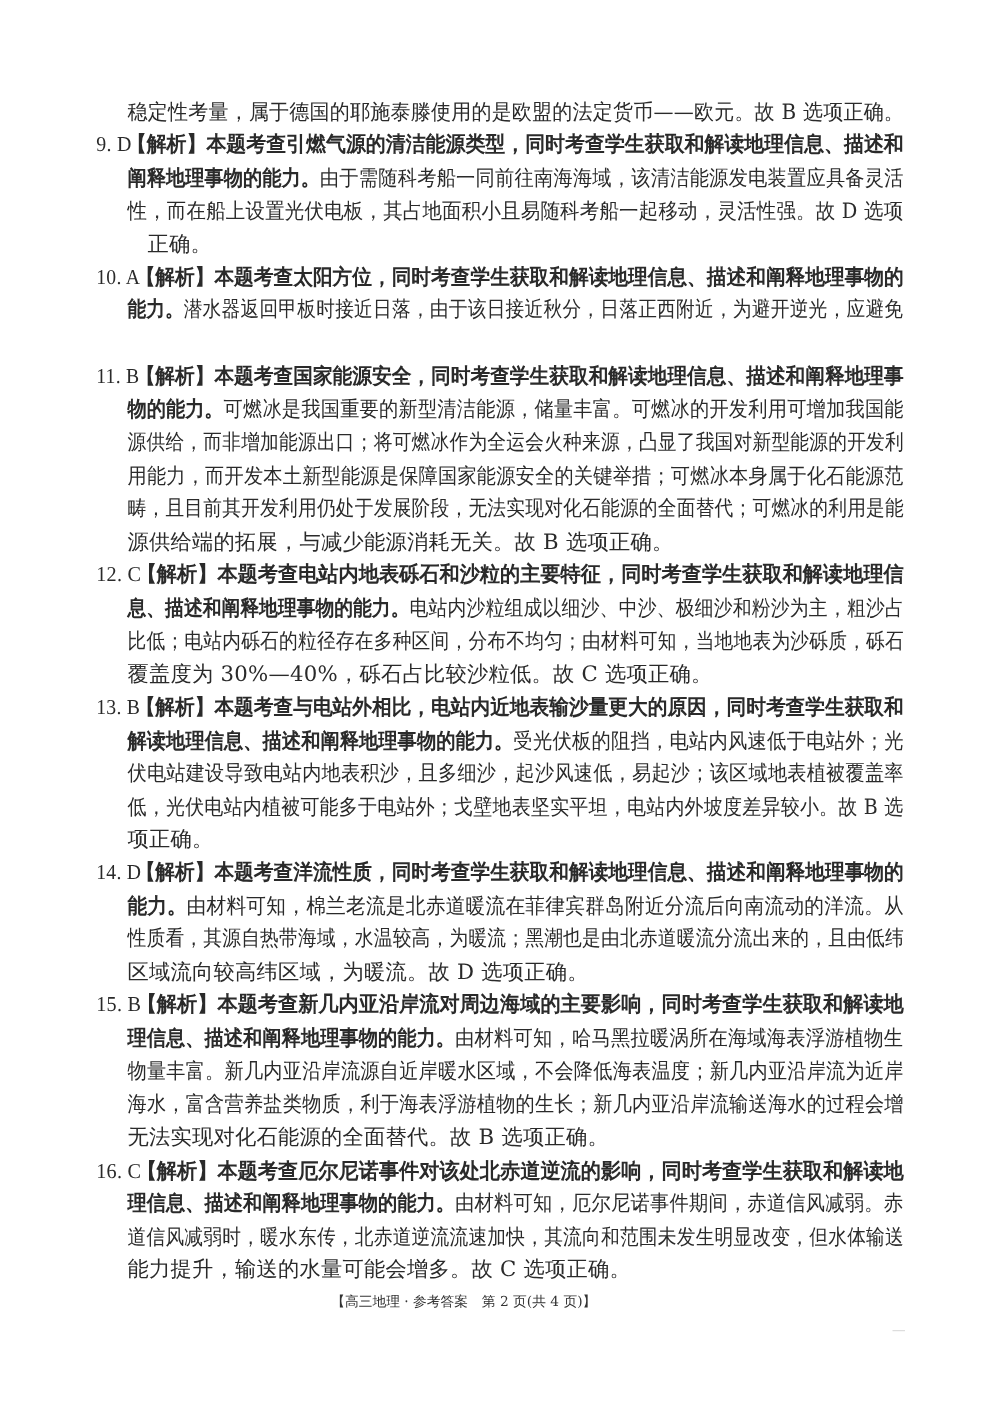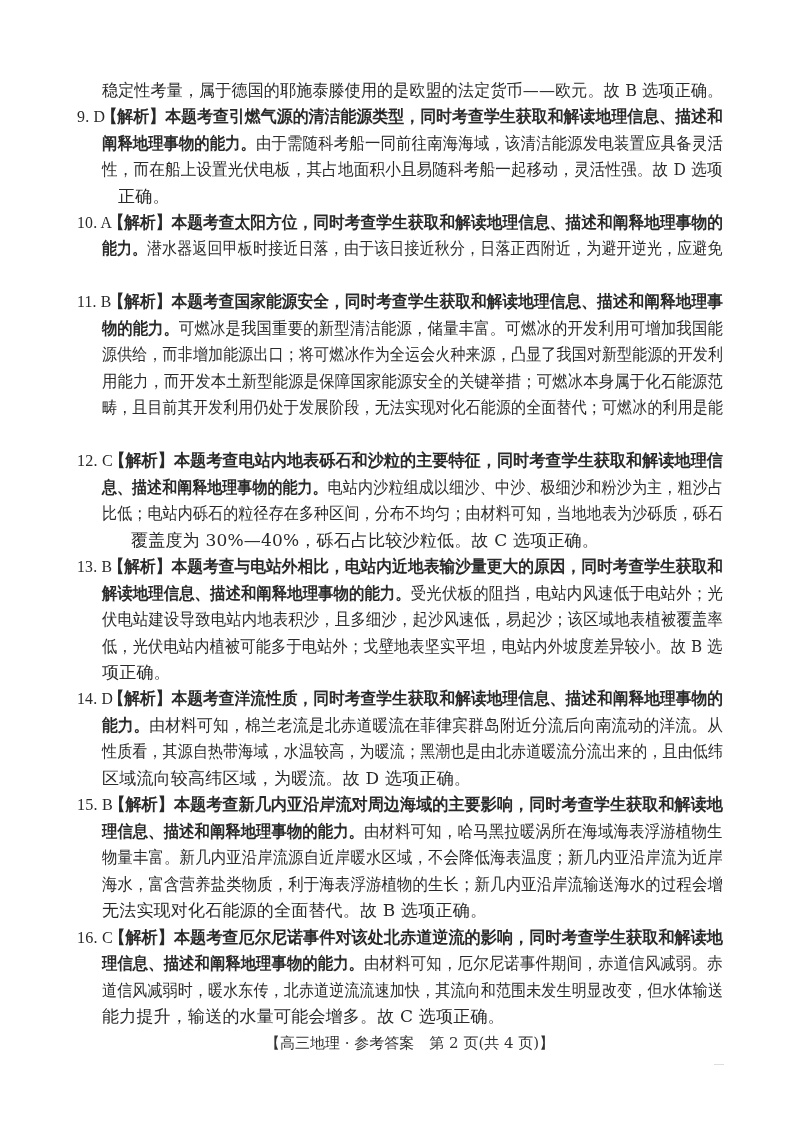--- a/index.html
+++ b/index.html
@@ -32,6 +32,7 @@
     <div class="line cont0" style="top: 344px; transform-origin: left top; transform: scaleX(0.880851);"><span>源供给，而非增加能源出口；将可燃冰作为全运会火种来源，凸显了我国对新型能源的开发利</span></div>
     <div class="line cont0" style="top: 371px; transform-origin: left top; transform: scaleX(0.902616);"><span>用能力，而开发本土新型能源是保障国家能源安全的关键举措；可燃冰本身属于化石能源范</span></div>
     <div class="line cont0" style="top: 397px; transform-origin: left top; transform: scaleX(0.880851);"><span>畴，且目前其开发利用仍处于发展阶段，无法实现对化石能源的全面替代；可燃冰的利用是能</span></div>
+    <div class="line cont0" style="top: 424px;"><span>源供给端的拓展，与减少能源消耗无关。故 B 选项正确。</span></div>
     <div class="line first" style="top: 450px; transform-origin: left top; transform: scaleX(0.95);"><span class="num" style="width: 34px;">12. C</span><span class="tag">【解析】</span><span class="bold">本题考查电站内地表砾石和沙粒的主要特征，同时考查学生获取和解读地理信</span></div>
     <div class="line cont0" style="top: 477px; transform-origin: left top; transform: scaleX(0.884615);"><span class="bold">息、描述和阐释地理事物的能力。</span><span>电站内沙粒组成以细沙、中沙、极细沙和粉沙为主，粗沙占</span></div>
     <div class="line cont0" style="top: 503px; transform-origin: left top; transform: scaleX(0.880851);"><span>比低；电站内砾石的粒径存在多种区间，分布不均匀；由材料可知，当地地表为沙砾质，砾石</span></div>

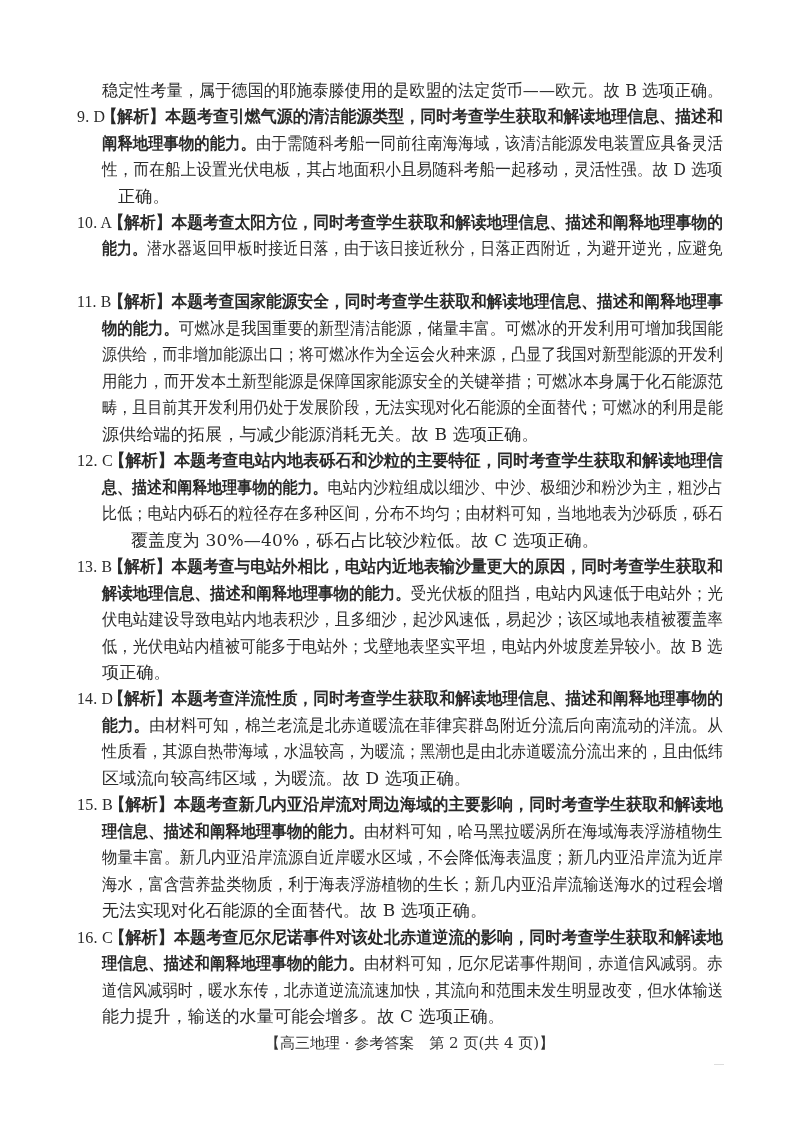--- a/index.html
+++ b/index.html
@@ -36,7 +36,7 @@
     <div class="line first" style="top: 450px; transform-origin: left top; transform: scaleX(0.95);"><span class="num" style="width: 34px;">12. C</span><span class="tag">【解析】</span><span class="bold">本题考查电站内地表砾石和沙粒的主要特征，同时考查学生获取和解读地理信</span></div>
     <div class="line cont0" style="top: 477px; transform-origin: left top; transform: scaleX(0.884615);"><span class="bold">息、描述和阐释地理事物的能力。</span><span>电站内沙粒组成以细沙、中沙、极细沙和粉沙为主，粗沙占</span></div>
     <div class="line cont0" style="top: 503px; transform-origin: left top; transform: scaleX(0.880851);"><span>比低；电站内砾石的粒径存在多种区间，分布不均匀；由材料可知，当地地表为沙砾质，砾石</span></div>
-    <div class="line cont0" style="top: 530px; margin-left: 29px;"><span>覆盖度为 30%—40%，砾石占比较沙粒低。故 C 选项正确。</span></div>
+    <div class="line cont0" style="top: 530px;"><span>覆盖度为 30%—40%，砾石占比较沙粒低。故 C 选项正确。</span></div>
     <div class="line first" style="top: 556px; transform-origin: left top; transform: scaleX(0.926829);"><span class="num" style="width: 34px;">13. B</span><span class="tag">【解析】</span><span class="bold">本题考查与电站外相比，电站内近地表输沙量更大的原因，同时考查学生获取和</span></div>
     <div class="line cont0" style="top: 583px; transform-origin: left top; transform: scaleX(0.907895);"><span class="bold">解读地理信息、描述和阐释地理事物的能力。</span><span>受光伏板的阻挡，电站内风速低于电站外；光</span></div>
     <div class="line cont0" style="top: 609px; transform-origin: left top; transform: scaleX(0.902616);"><span>伏电站建设导致电站内地表积沙，且多细沙，起沙风速低，易起沙；该区域地表植被覆盖率</span></div>

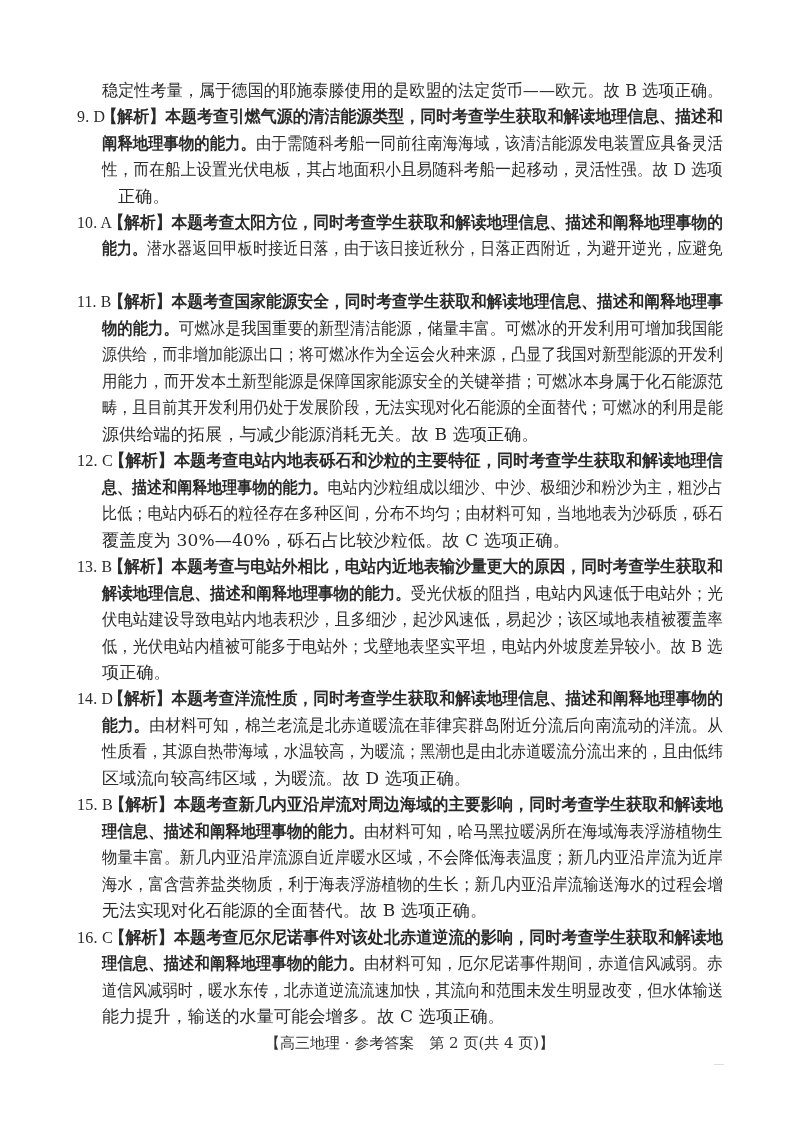--- a/index.html
+++ b/index.html
@@ -13,7 +13,7 @@
   .num { display: inline-block; width: 26px; font-family: "Liberation Serif", serif; }
   .tag { font-family: "DejaVu Sans", sans-serif; font-weight: bold; letter-spacing: 0; }
   .bold { font-family: "DejaVu Sans", sans-serif; font-weight: bold; letter-spacing: 0; }
-  .footer { position: absolute; left: 265px; top: 1042px; font-size: 15px; color: #333; white-space: nowrap; }
+  .footer { position: absolute; left: 265px; top: 1042px; font-size: 11px; color: #333; white-space: nowrap; }
   .mark { position: absolute; left: 714px; top: 1064px; width: 10px; height: 1px; background: #ddd; }
 </style>
 </head>

